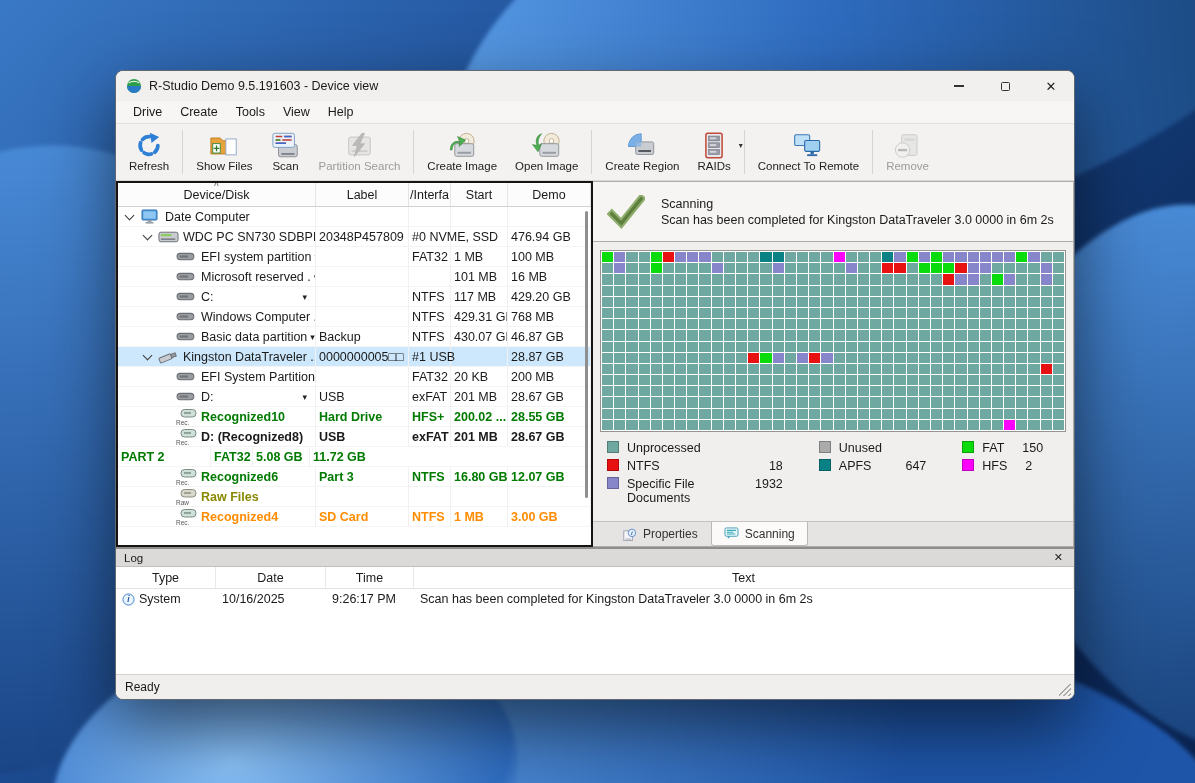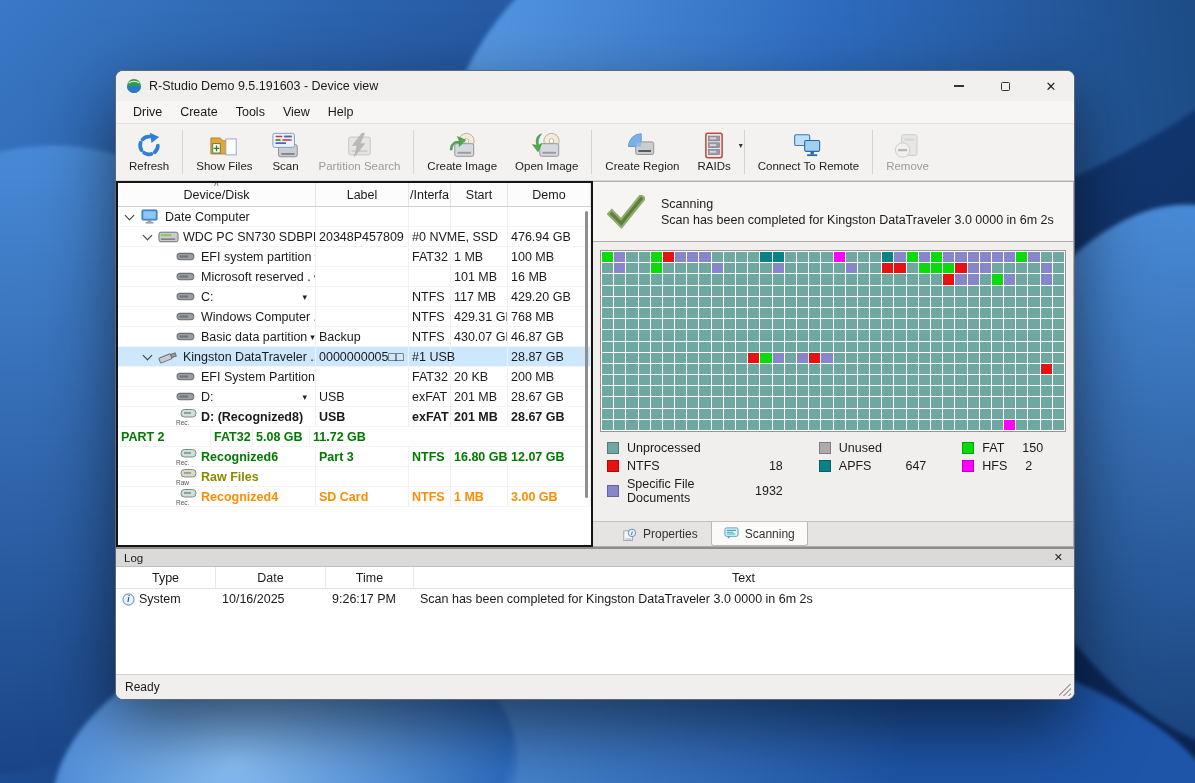--- a/index.html
+++ b/index.html
@@ -488,6 +488,23 @@
               <div class="td col3">201 MB</div>
               <div class="td col4">28.67 GB</div>
             </div>
+            <div class="trow bold" style="color: rgb(0, 122, 0);">
+              <div class="td col0 namecell" style="padding-left: 41px;">
+                <span class="chevsp"></span>
+                <span class="treeicn">
+                  <svg viewBox="0 0 21 16">
+                    <rect x="5" y="1" width="15" height="7.5" rx="3.6" fill="#CFE0D8" stroke="#7A8D82"></rect>
+                    <rect x="8" y="3.6" width="7" height="1.8" fill="#8A9D92"></rect>
+                  </svg>
+                  <span class="badge">Rec.</span>
+                </span>
+                <span class="nametext">Recognized10</span>
+              </div>
+              <div class="td col1">Hard Drive</div>
+              <div class="td col2 fscell">HFS+</div>
+              <div class="td col3">200.02 ...</div>
+              <div class="td col4">28.55 GB</div>
+            </div>
             <div class="trow bold" style="color: rgb(26, 26, 26);">
               <div class="td col0 namecell" style="padding-left: 41px;">
                 <span class="chevsp"></span>

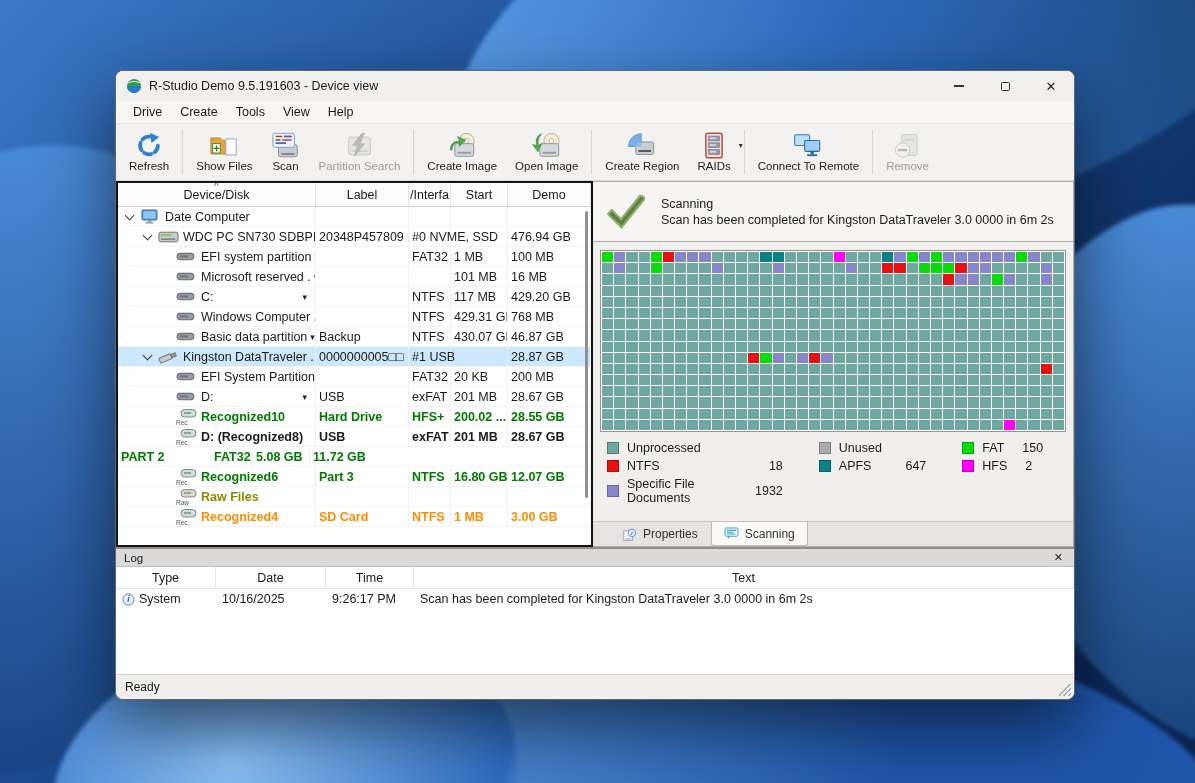--- a/index.html
+++ b/index.html
@@ -105,7 +105,7 @@
   .scan-legend { flex:none; display:flex; gap:36px; padding:7px 14px 4px; font-size:12.5px; }
   .lcol { display:flex; flex-direction:column; gap:4px; }
   .lcol0 { width:200px; } .lcol1 { width:120px; } .lcol2 { width:110px; }
-  .litem { display:flex; align-items:center; gap:8px; }
+  .litem { display:flex; gap:8px; }
   .lsw { width:12px; height:12px; flex:none; border:1px solid rgba(0,0,0,.25); }
   .lcol0 .lcount { margin-left:auto; }
   .lcol1 .lcount { margin-left:26px; }

